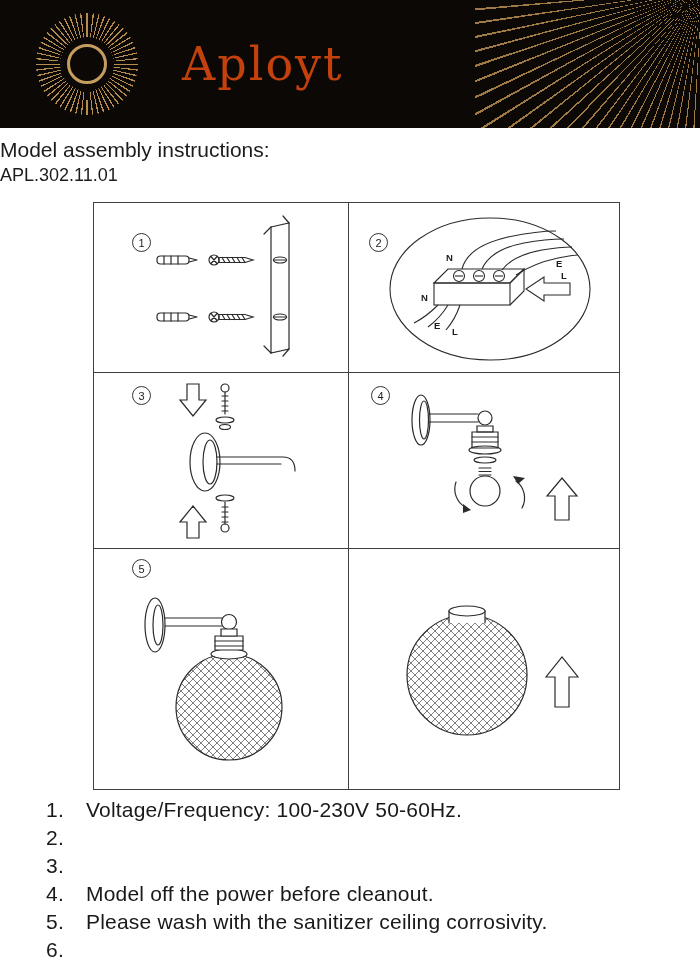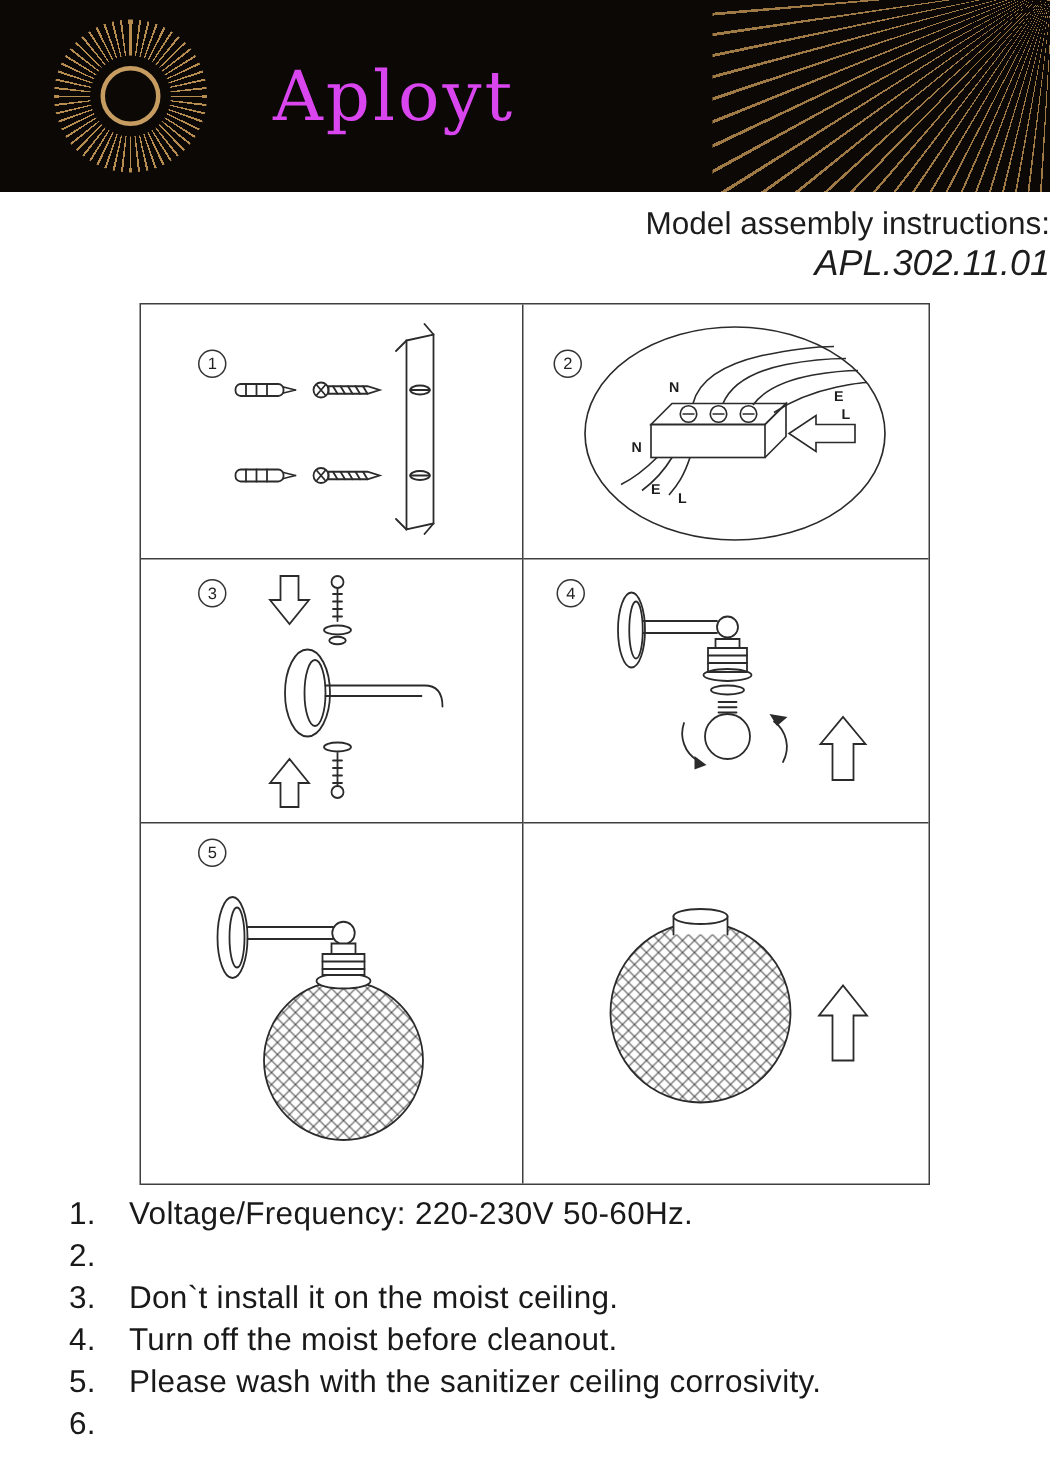--- a/index.html
+++ b/index.html
@@ -12,7 +12,7 @@
     background:repeating-conic-gradient(#b78c4f 0deg 1.6deg,transparent 1.6deg 6.4deg);}
   .sunburst::before{content:"";position:absolute;inset:24px;background:#0b0806;border-radius:50%;}
   .sunburst::after{content:"";position:absolute;inset:31px;border:3px solid #c69c60;border-radius:50%;}
-  .brand{margin-left:44px;color:#d946ef;font-family:"DejaVu Serif",serif;font-size:46px;letter-spacing:2px;font-weight:400;}
+  .brand{margin-left:44px;color:#c2410c;font-family:"DejaVu Serif",serif;font-size:46px;letter-spacing:2px;font-weight:400;}
   .corner-rays{position:absolute;top:0;right:0;width:225px;height:128px;pointer-events:none;opacity:.95;
     background:repeating-conic-gradient(from 88deg at 101% -8%,rgba(185,141,79,.9) 0deg .5deg,transparent .5deg 3.4deg);}
 

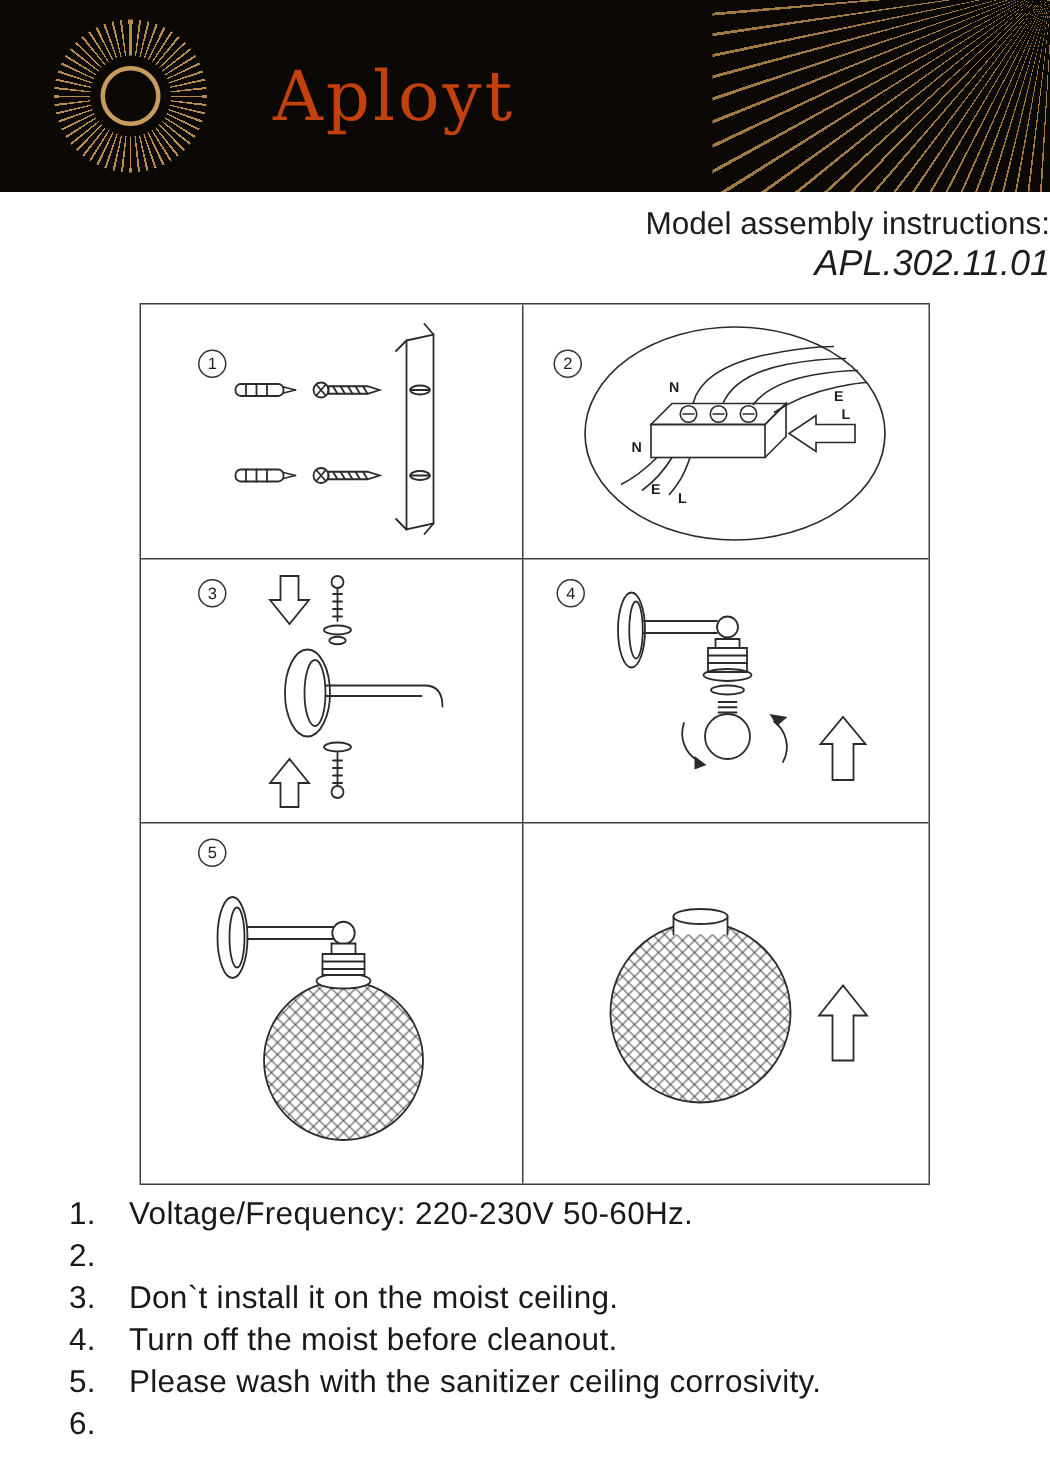--- a/index.html
+++ b/index.html
@@ -17,7 +17,7 @@
     background:repeating-conic-gradient(from 88deg at 101% -8%,rgba(185,141,79,.9) 0deg .5deg,transparent .5deg 3.4deg);}
 
   
-  .title-block{margin-top:8px;text-align:right;color:#1c1c1c;}
+  .title-block{margin-top:8px;text-align:left;color:#1c1c1c;}
   .title-line1{font-size:21px;line-height:27px;}
   .title-line2{font-size:24px;line-height:25px;font-style:italic;}
 

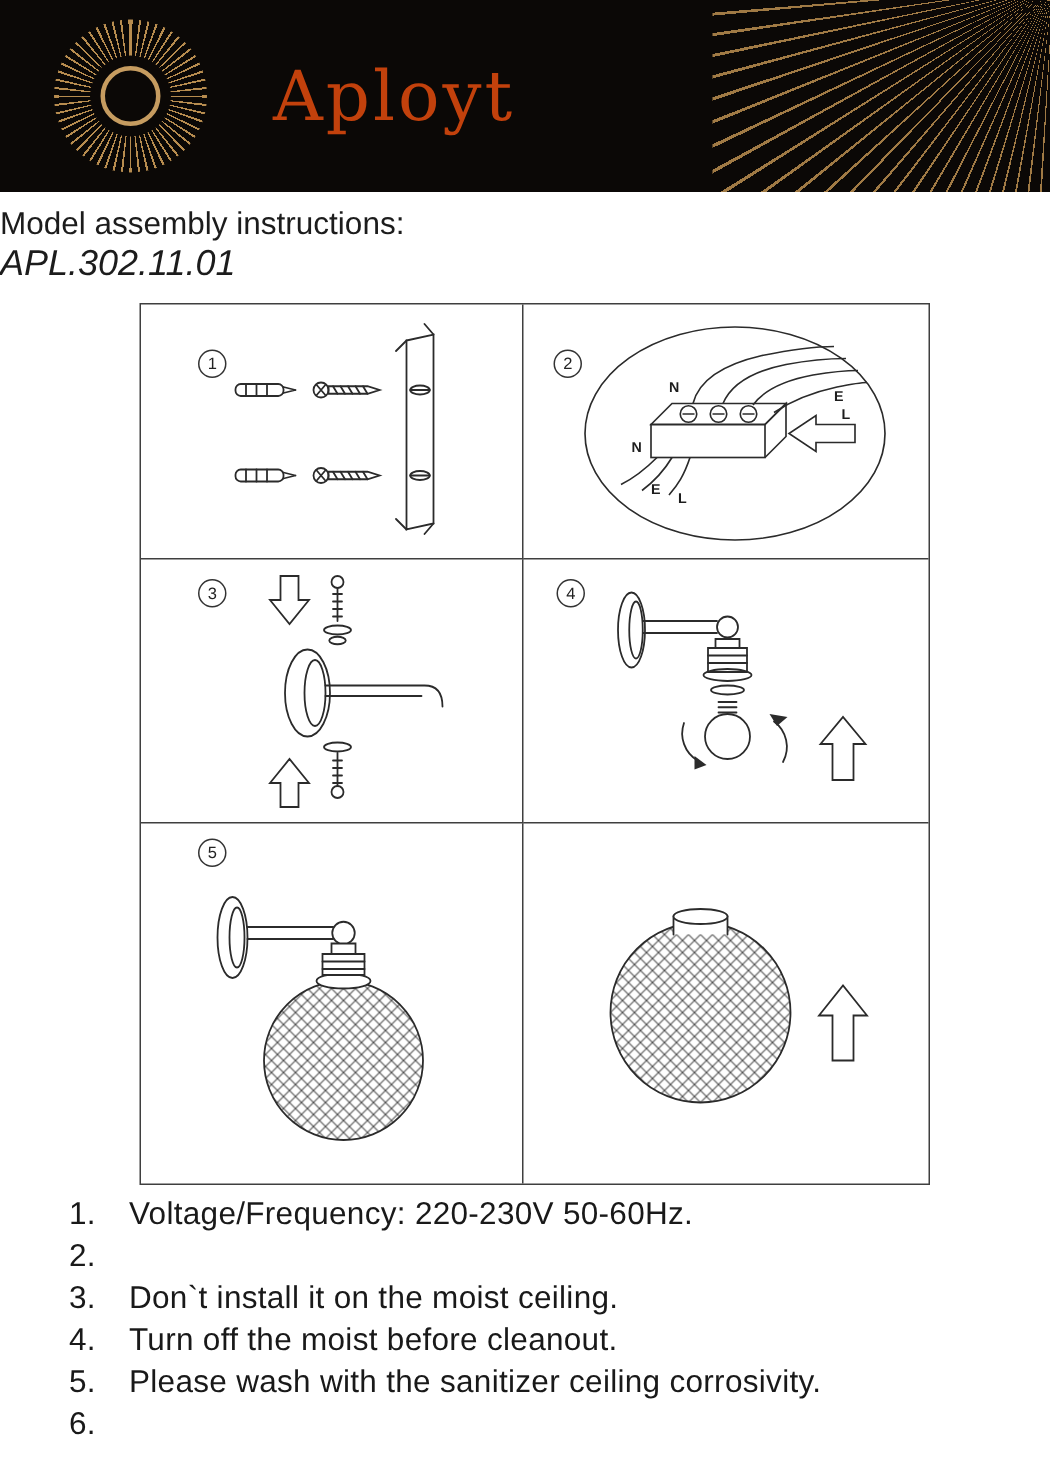--- a/index.html
+++ b/index.html
@@ -19,7 +19,7 @@
   
   .title-block{margin-top:8px;text-align:left;color:#1c1c1c;}
   .title-line1{font-size:21px;line-height:27px;}
-  .title-line2{font-size:24px;line-height:25px;font-style:italic;}
+  .title-line2{font-size:18px;line-height:25px;}
 
   
   .diagram{width:527px;margin:14px 0 0 93px;border:1px solid #3f3f3f;box-sizing:border-box;}

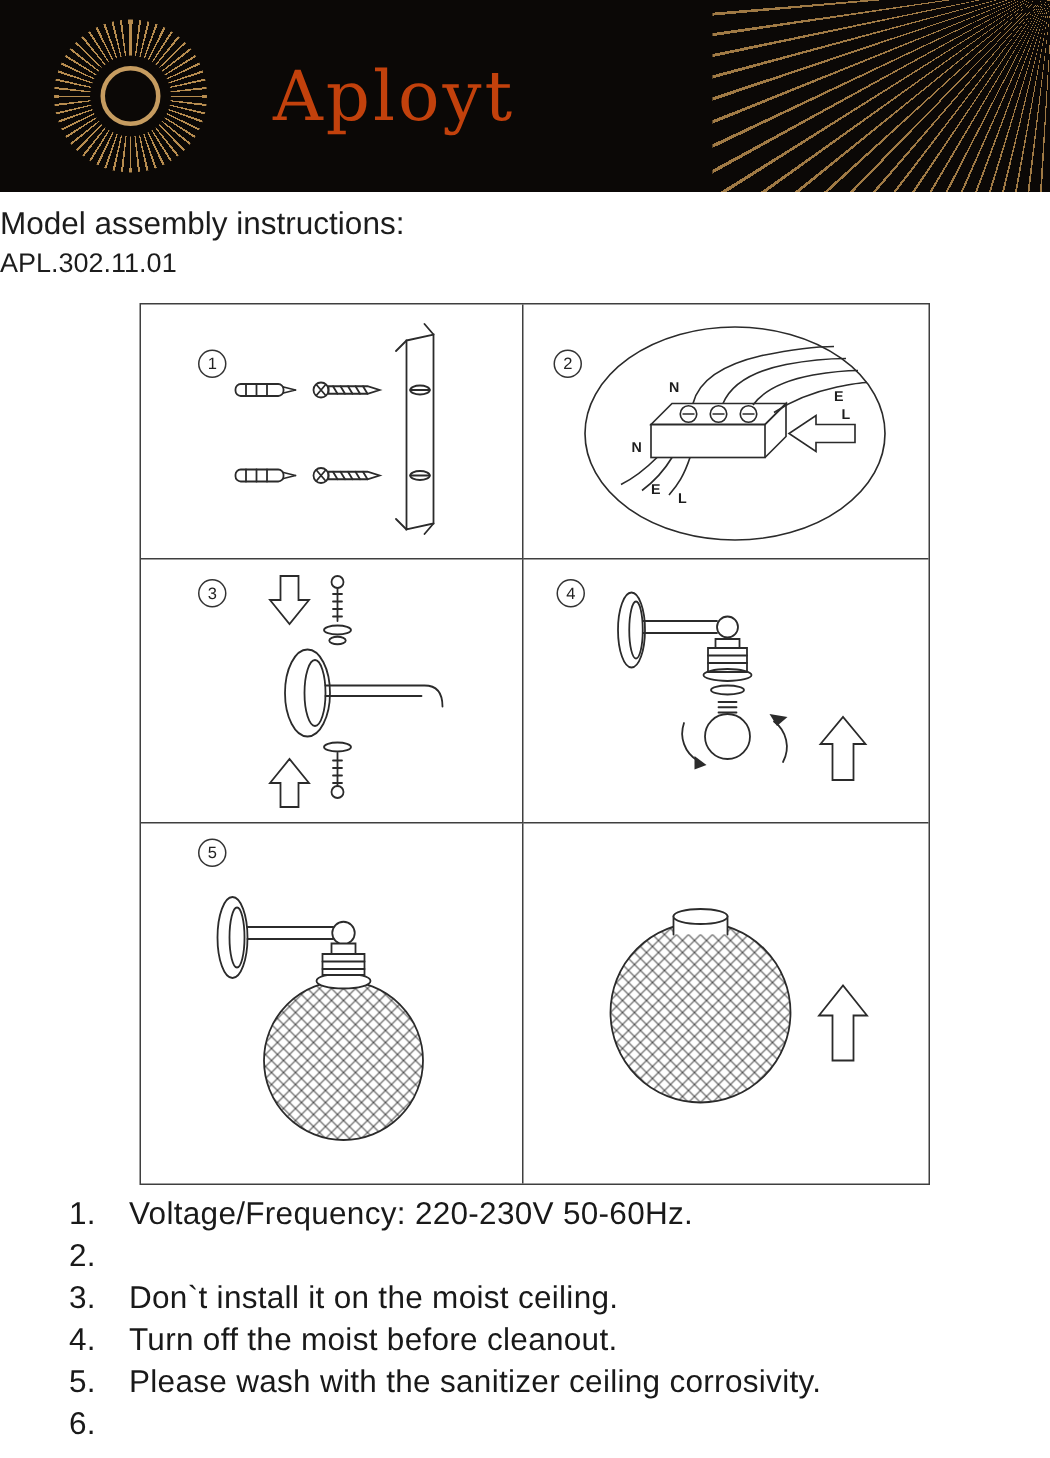--- a/index.html
+++ b/index.html
@@ -211,7 +211,7 @@
   <ol class="instr">
     <li>
       <span class="num">1.</span>
-      <span>Voltage/Frequency: 220-230V 50-60Hz.</span>
+      <span>Voltage/Frequency: 100-230V 50-60Hz.</span>
     </li>
     <li>
       <span class="num">2.</span>

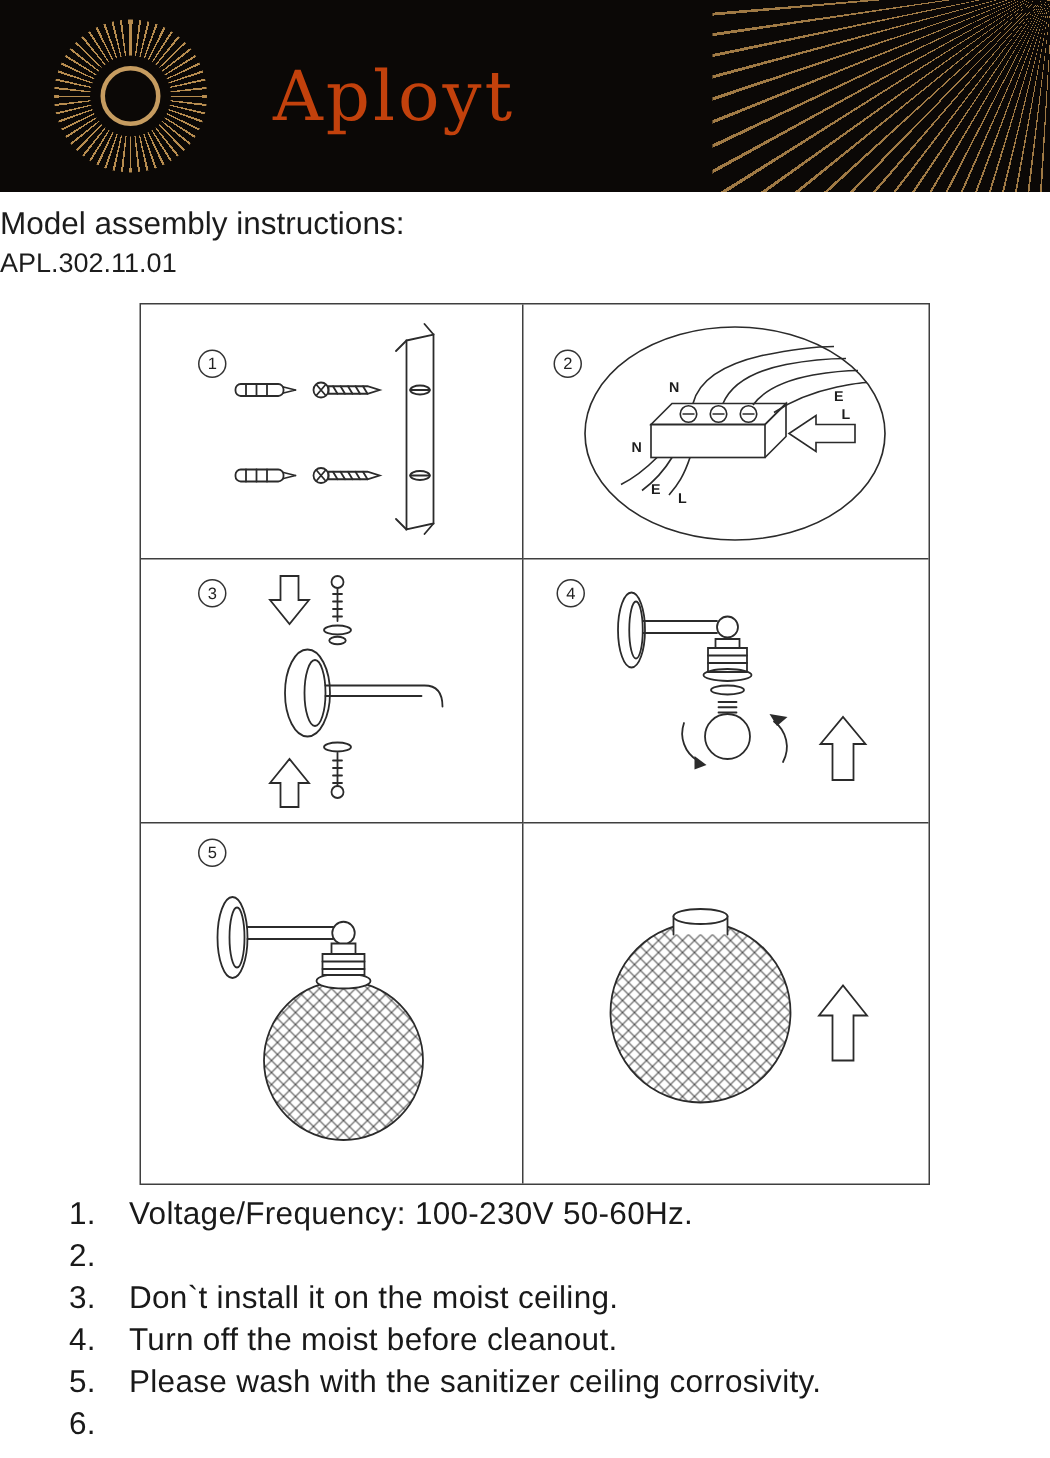--- a/index.html
+++ b/index.html
@@ -218,7 +218,6 @@
     </li>
     <li>
       <span class="num">3.</span>
-      <span>Don`t install it on the moist ceiling.</span>
     </li>
     <li>
       <span class="num">4.</span>

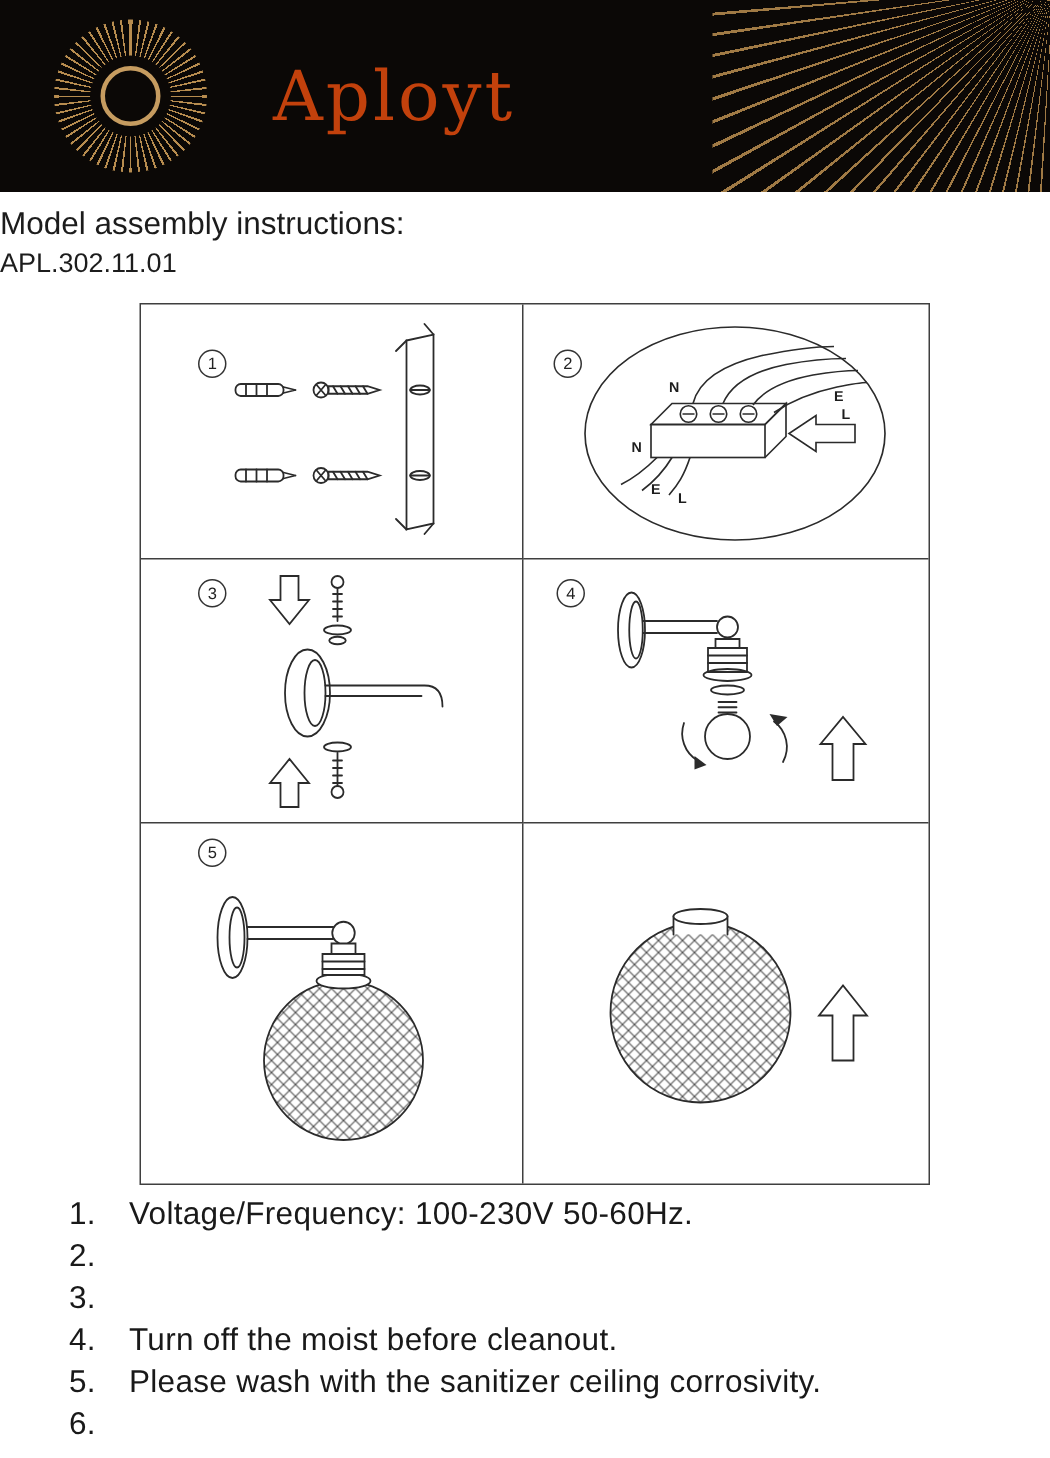--- a/index.html
+++ b/index.html
@@ -221,7 +221,7 @@
     </li>
     <li>
       <span class="num">4.</span>
-      <span>Turn off the moist before cleanout.</span>
+      <span>Model off the power before cleanout.</span>
     </li>
     <li>
       <span class="num">5.</span>

